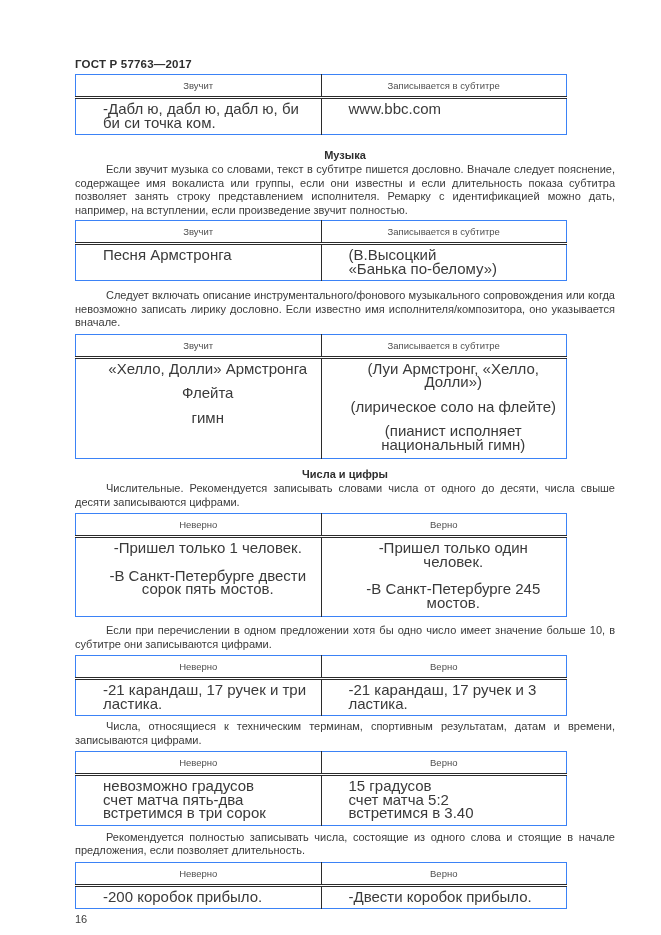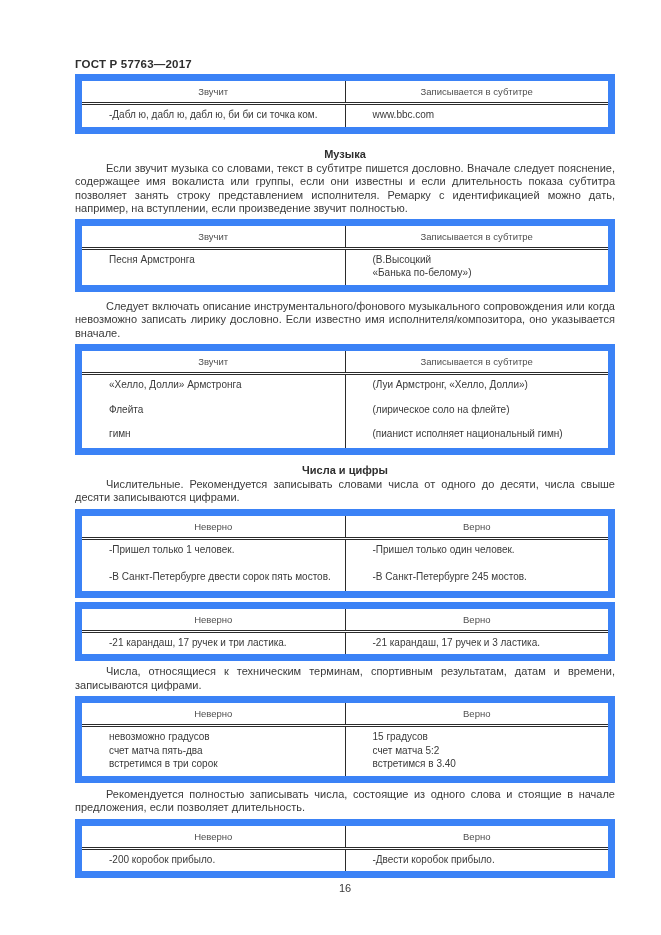--- a/index.html
+++ b/index.html
@@ -44,10 +44,10 @@
     line-height: 13px;
   }
   table.gtable {
-    width: 540px;
+    width: 492px;
     border-collapse: collapse;
     table-layout: fixed;
-    border: 7px solid #3b82f6;
+    border: 1px solid #3b82f6;
   }
   .gtable thead th {
     font-weight: normal;

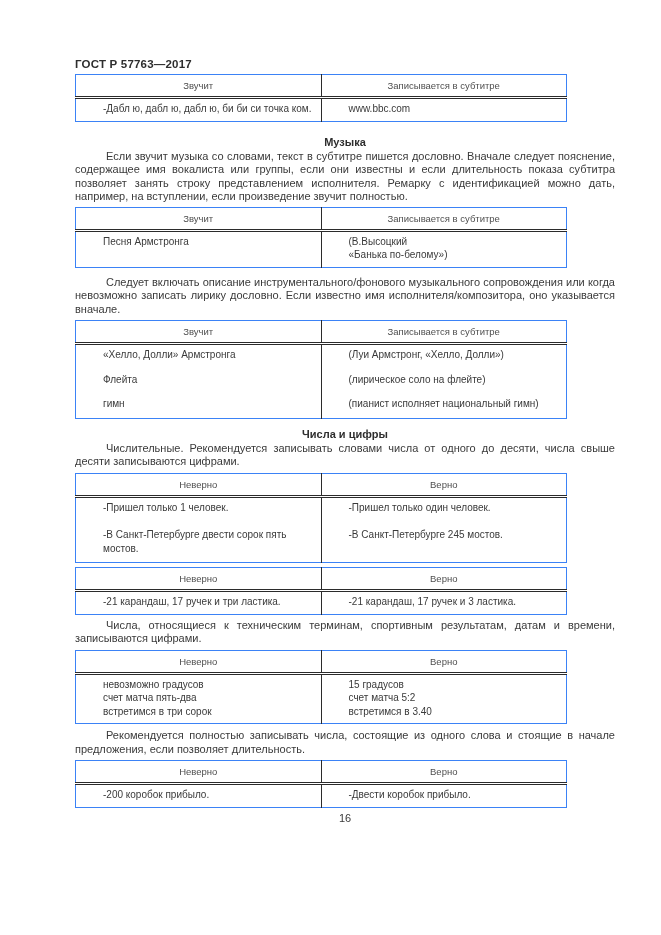--- a/index.html
+++ b/index.html
@@ -59,7 +59,7 @@
     border-bottom: 3px double #2b2b2b;
   }
   .gtable td {
-    font-size: 10px;
+    font-size: 15px;
     line-height: 13.5px;
     color: #3a3a3a;
     vertical-align: top;

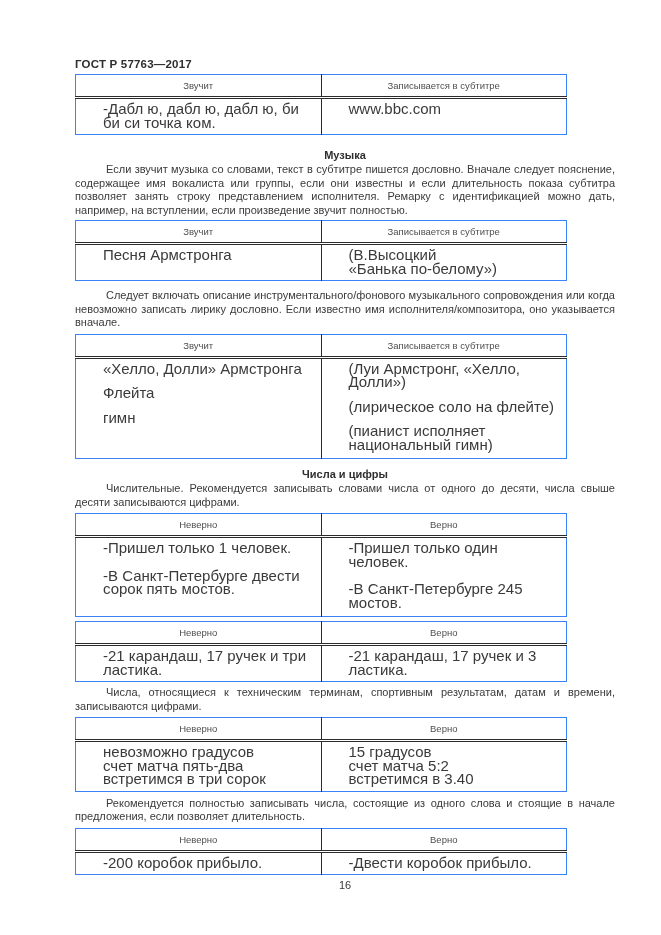--- a/index.html
+++ b/index.html
@@ -76,7 +76,7 @@
   .stack-wide > div + div  { margin-top: 11px; }
   .stack-med  > div + div  { margin-top: 14px; }
   .stack-tight > div + div { margin-top: 0; }
-  .pad-tall td { padding-bottom: 7px; }
+  .pad-tall td { padding-bottom: 7px; text-align: center; }
   .page-number {
     font-size: 11px;
     color: #3a3a3a;

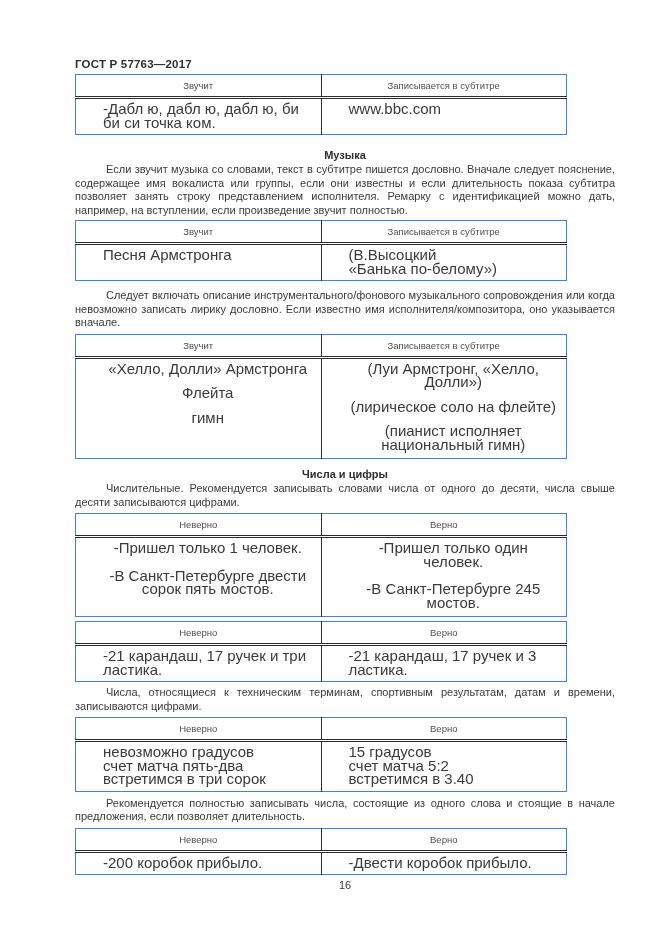--- a/index.html
+++ b/index.html
@@ -223,6 +223,7 @@
     </tbody>
   </table>
 
+  <p class="para gap-p5">Если при перечислении в одном предложении хотя бы одно число имеет значение больше 10, в субтитре они записываются цифрами.</p>
 
   <table class="gtable gap-t5">
     <colgroup>

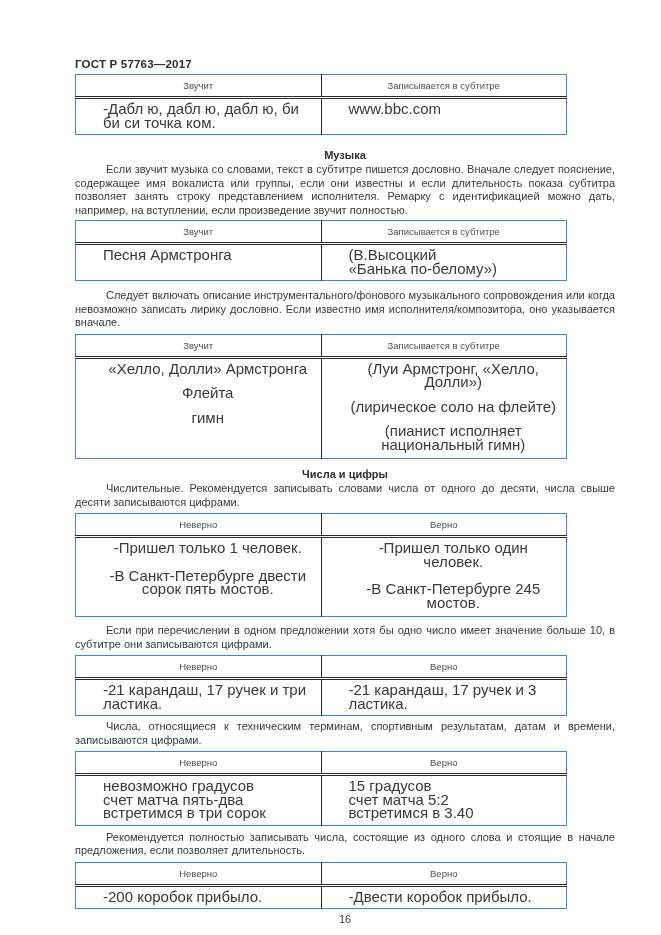--- a/index.html
+++ b/index.html
@@ -81,7 +81,6 @@
     font-size: 11px;
     color: #3a3a3a;
     line-height: 13px;
-    text-align: center;
   }
   
   .gap-p1 { margin-top: 19px; }

